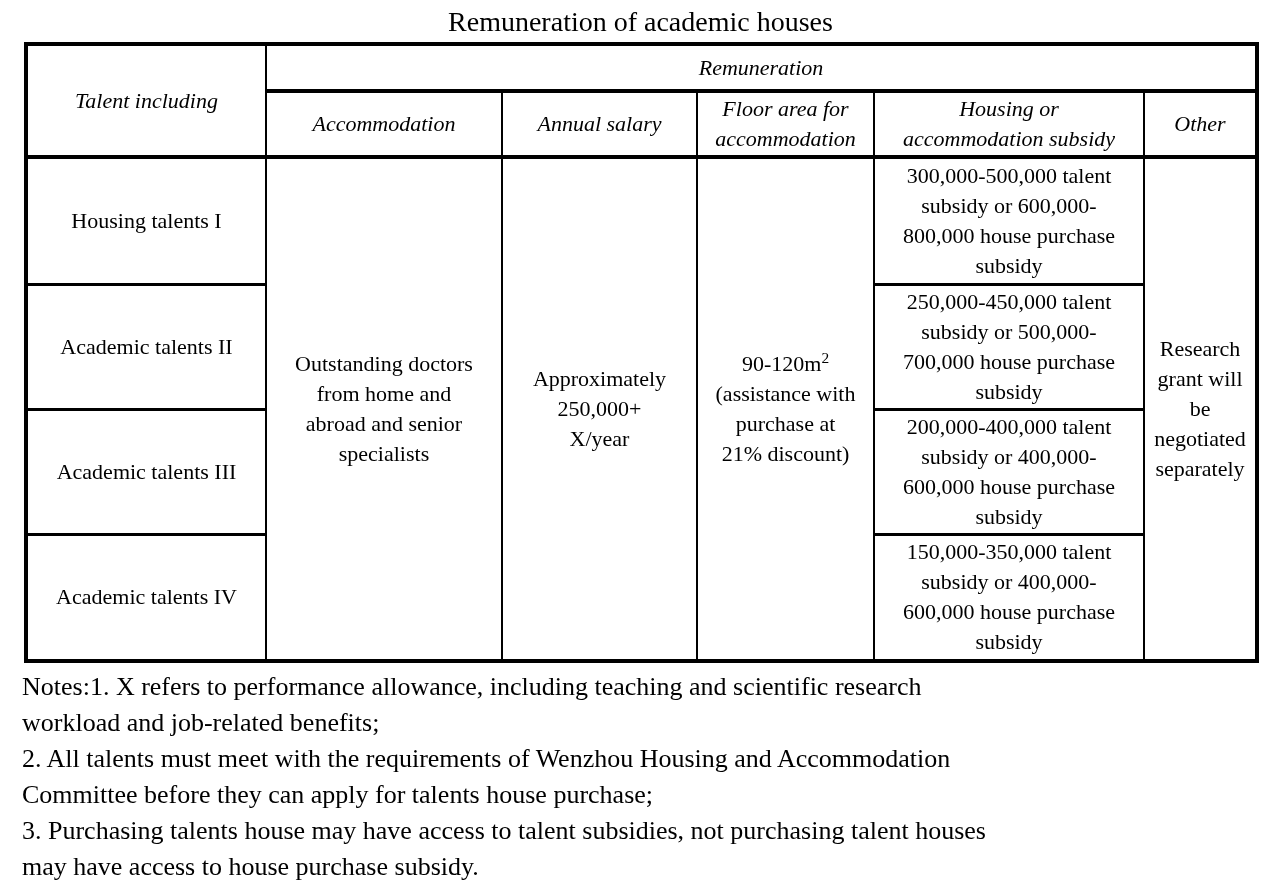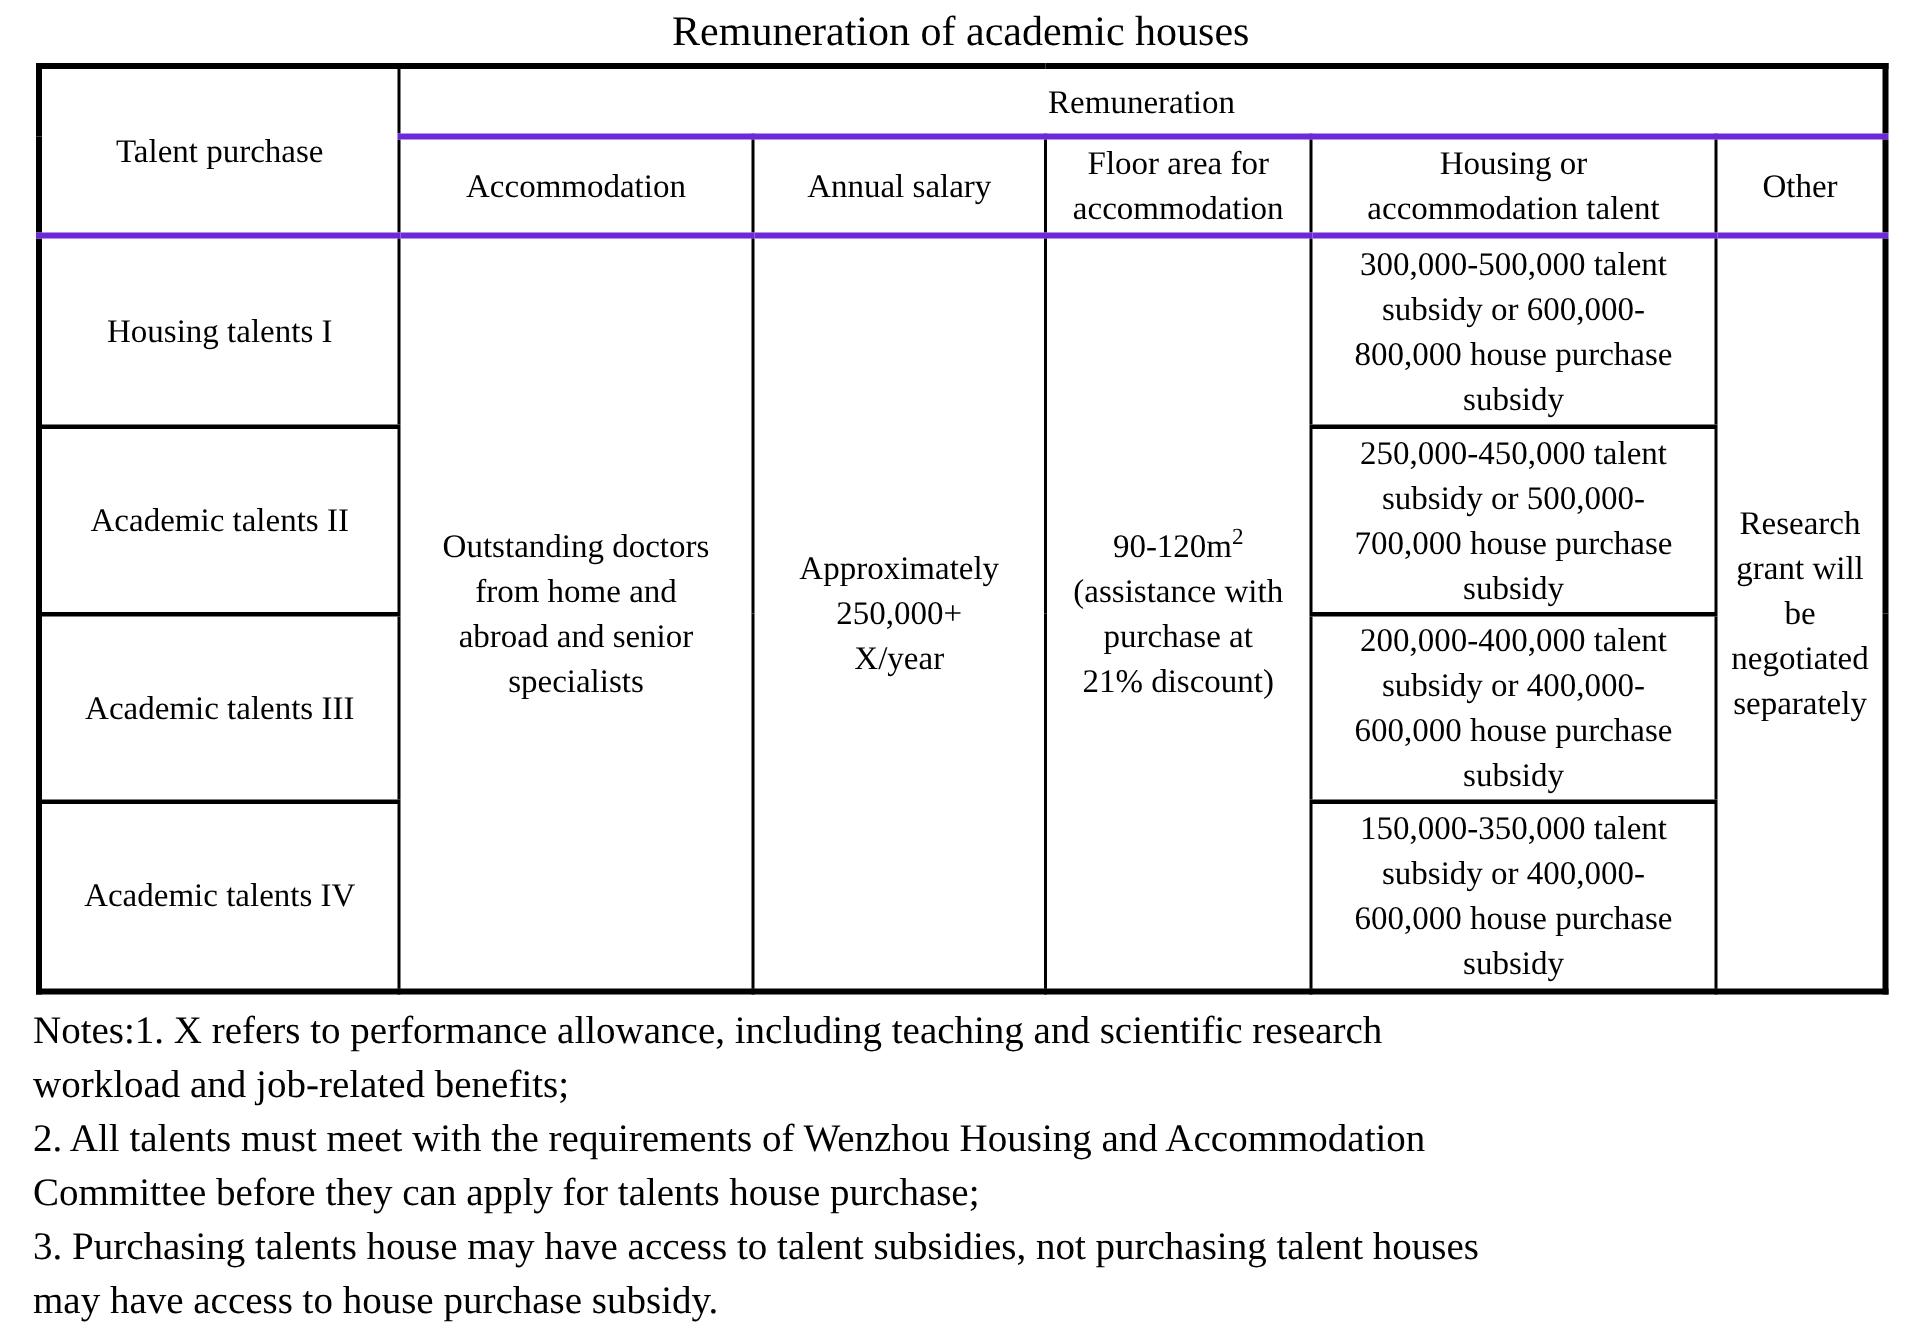--- a/index.html
+++ b/index.html
@@ -39,7 +39,7 @@
     overflow: hidden;
   }
   
-  .hb { border-bottom: 4px solid #6d28d9; }
+  .hb { border-bottom: 4px solid #000000; font-style: italic; }
   
   td.body { border-top-width: 3px; border-bottom-width: 3px; margin-left: 40px; }
   tr.h1 { height: 47px; }

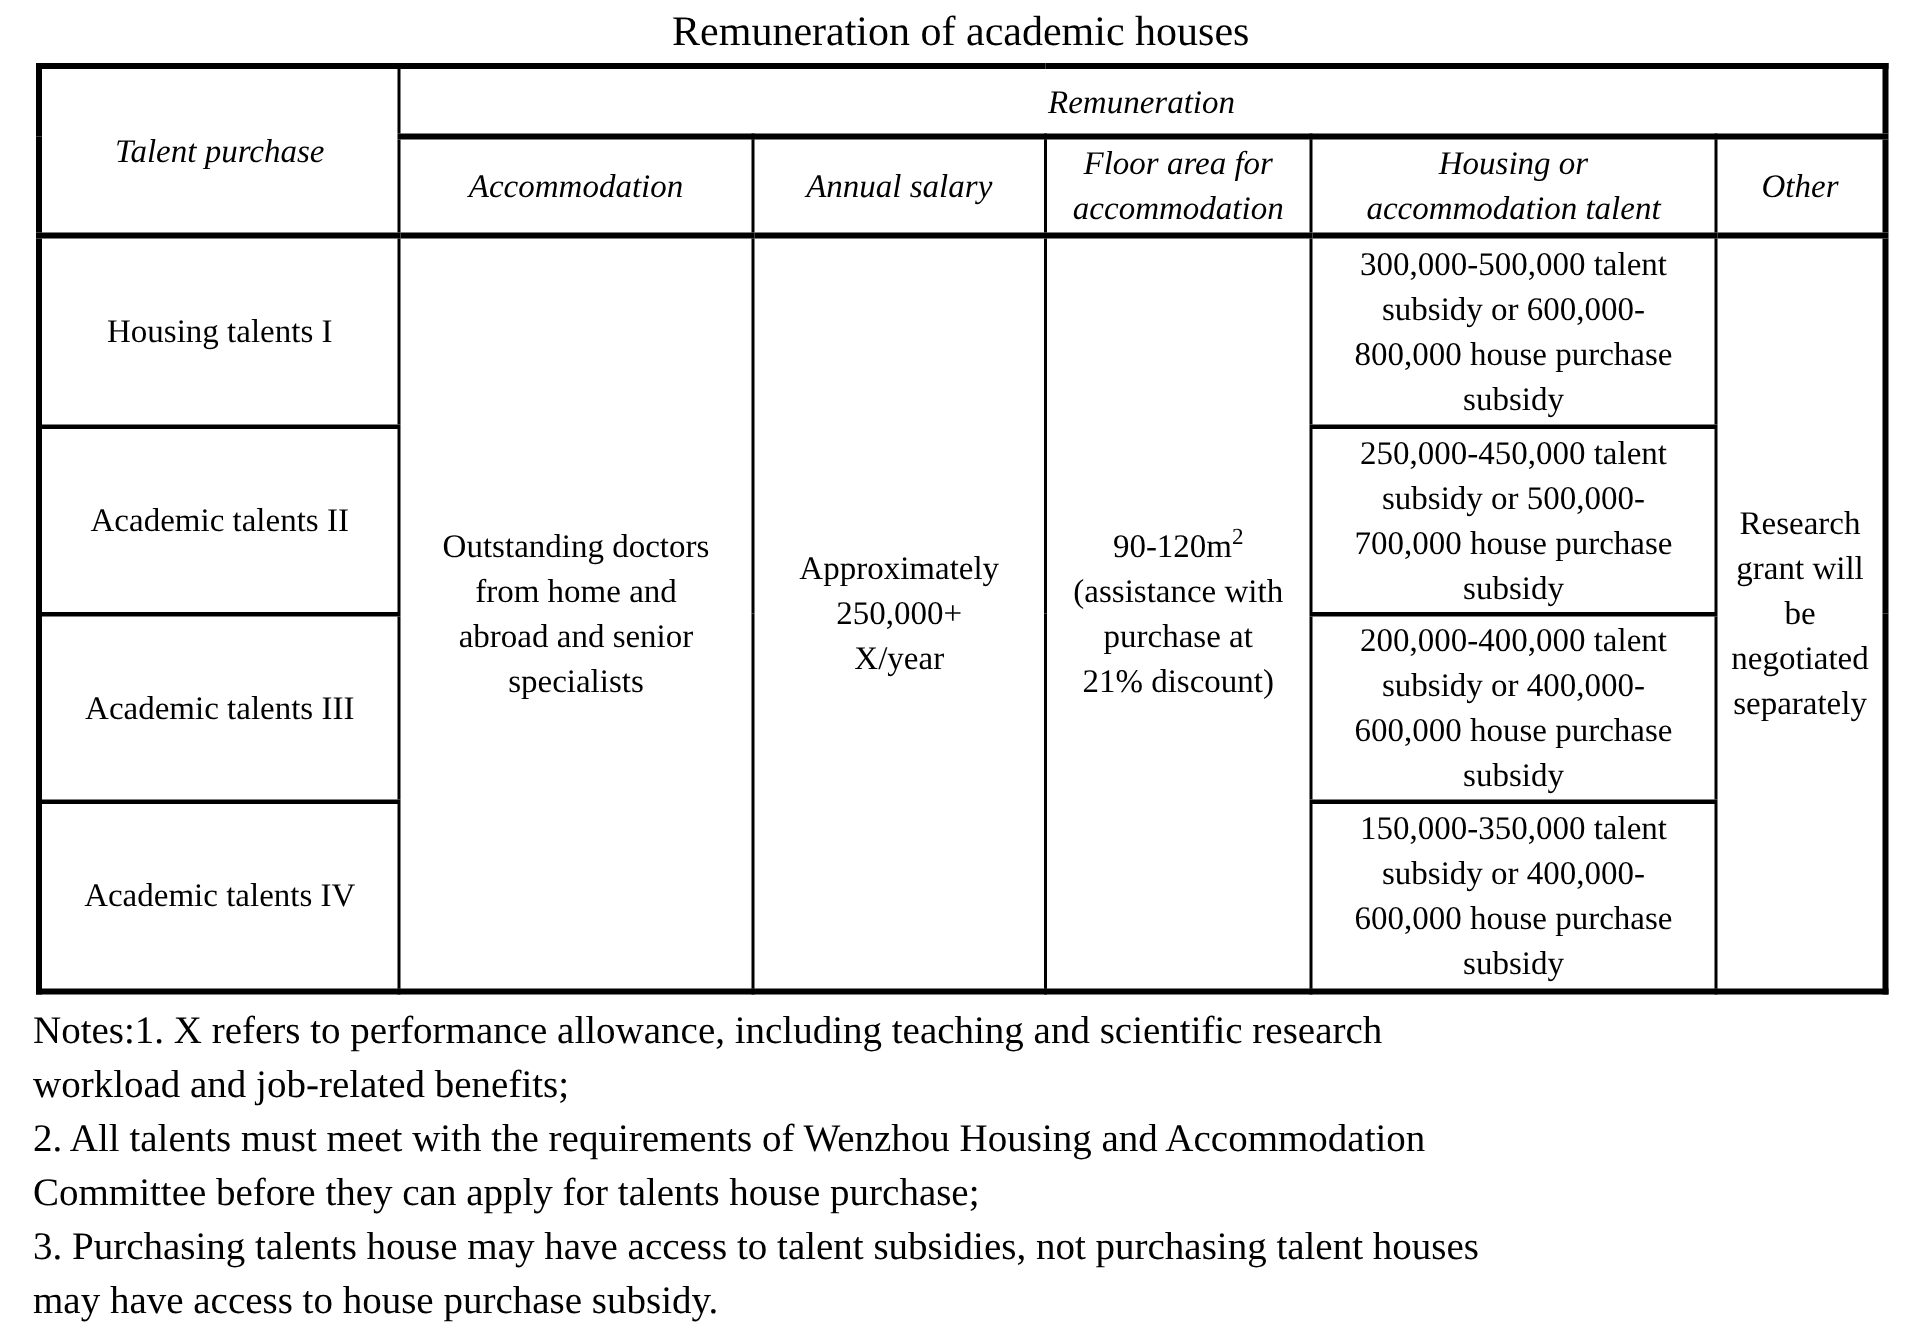--- a/index.html
+++ b/index.html
@@ -76,7 +76,7 @@
   </colgroup>
   <tbody>
       <tr class="h1">
-    <th rowspan="2" class="hb">Talent purchase</th>
+    <th rowspan="2" class="hb">Talent including</th>
     <th colspan="5" class="hb">Remuneration</th>
   </tr>
   <tr class="h2">

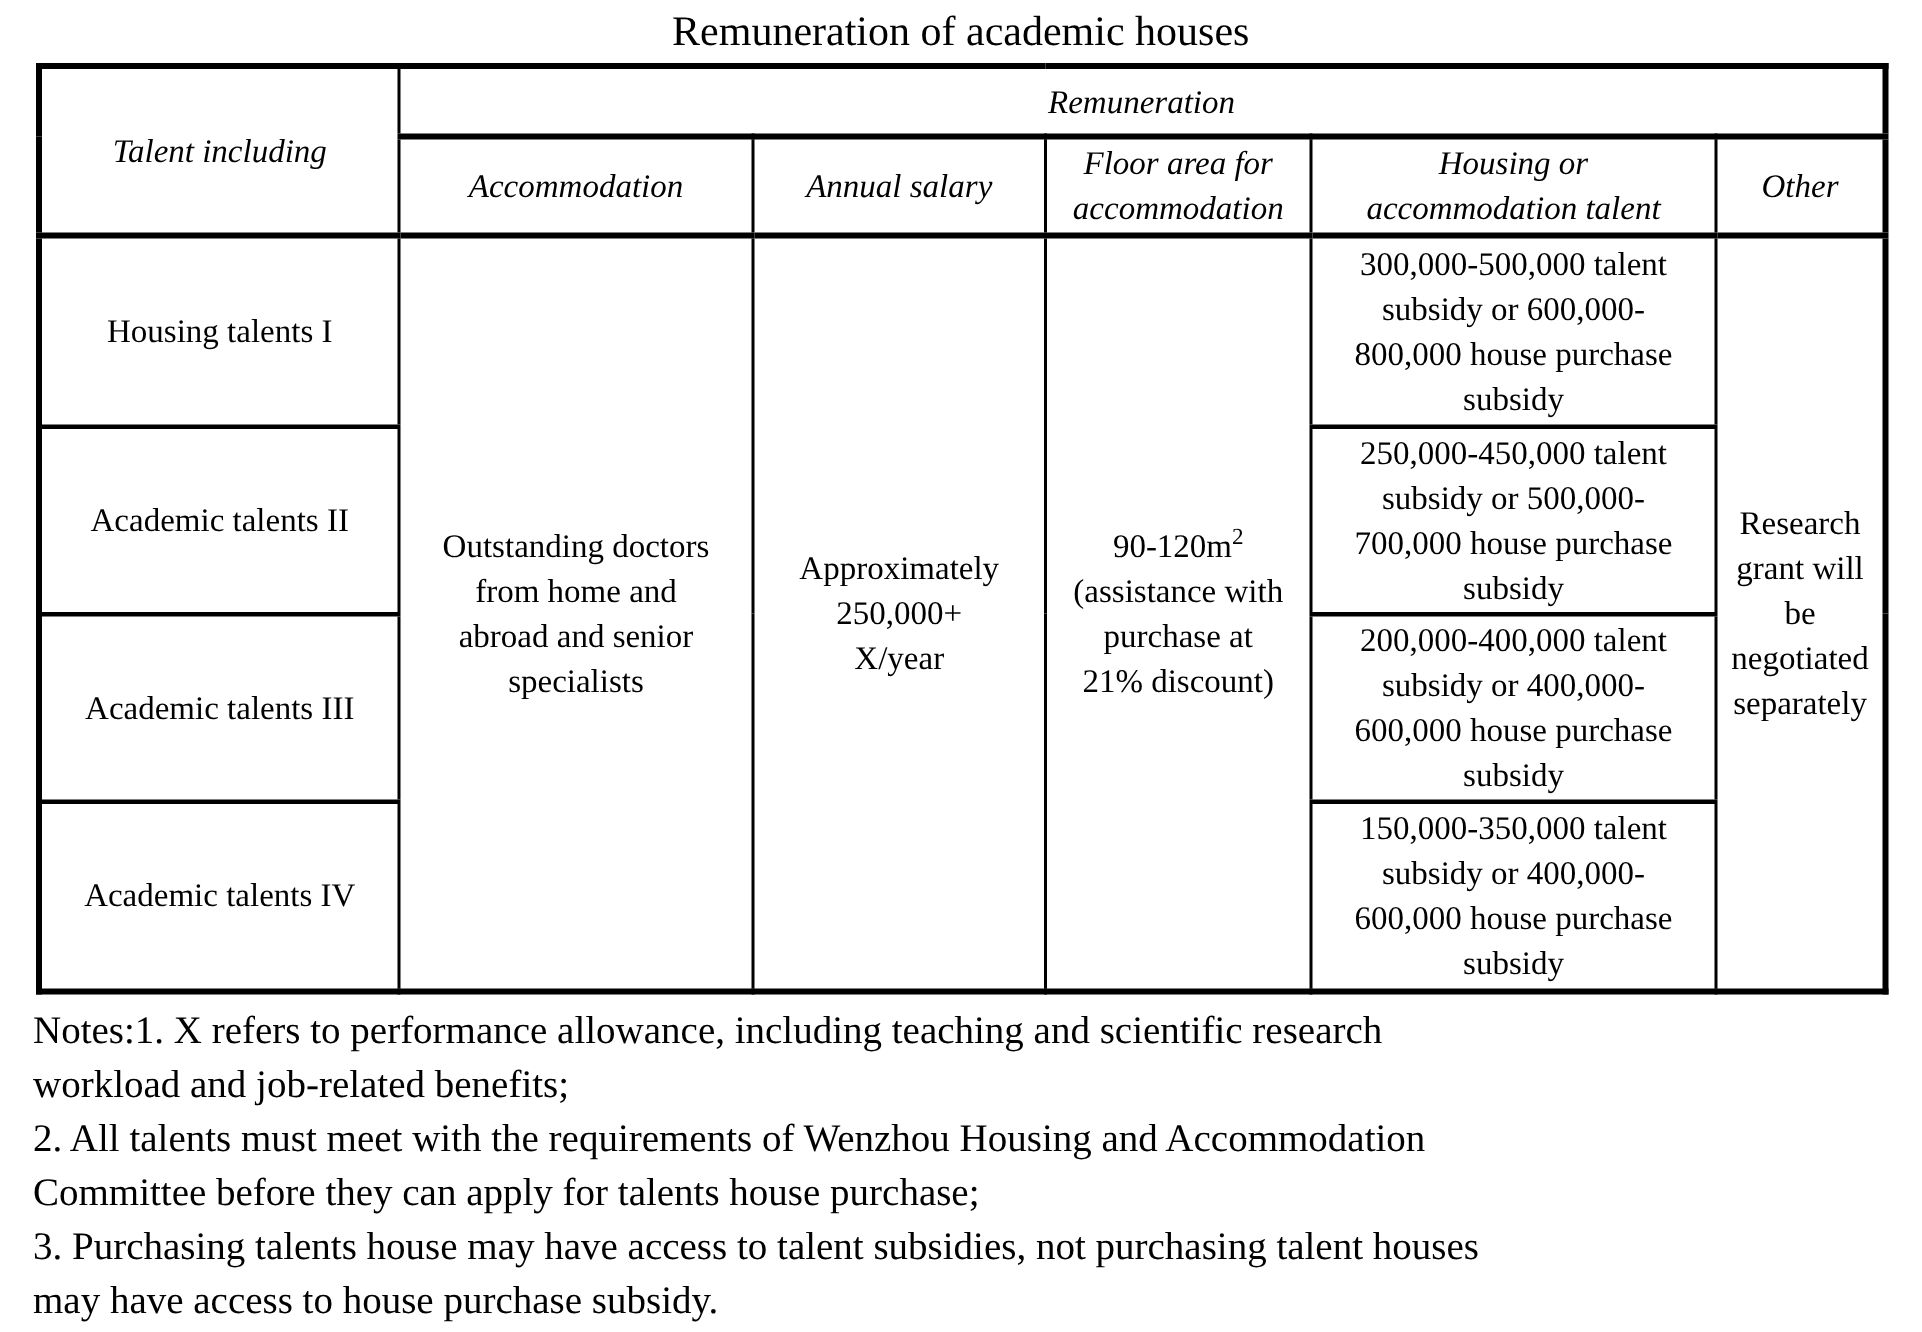--- a/index.html
+++ b/index.html
@@ -84,7 +84,7 @@
     <th class="hb">Annual salary</th>
     <th class="hb">Floor area for accommodation</th>
     <th class="hb lines">Housing or
-accommodation talent</th>
+accommodation subsidy</th>
     <th class="hb">Other</th>
   </tr>
   <tr class="r1">

